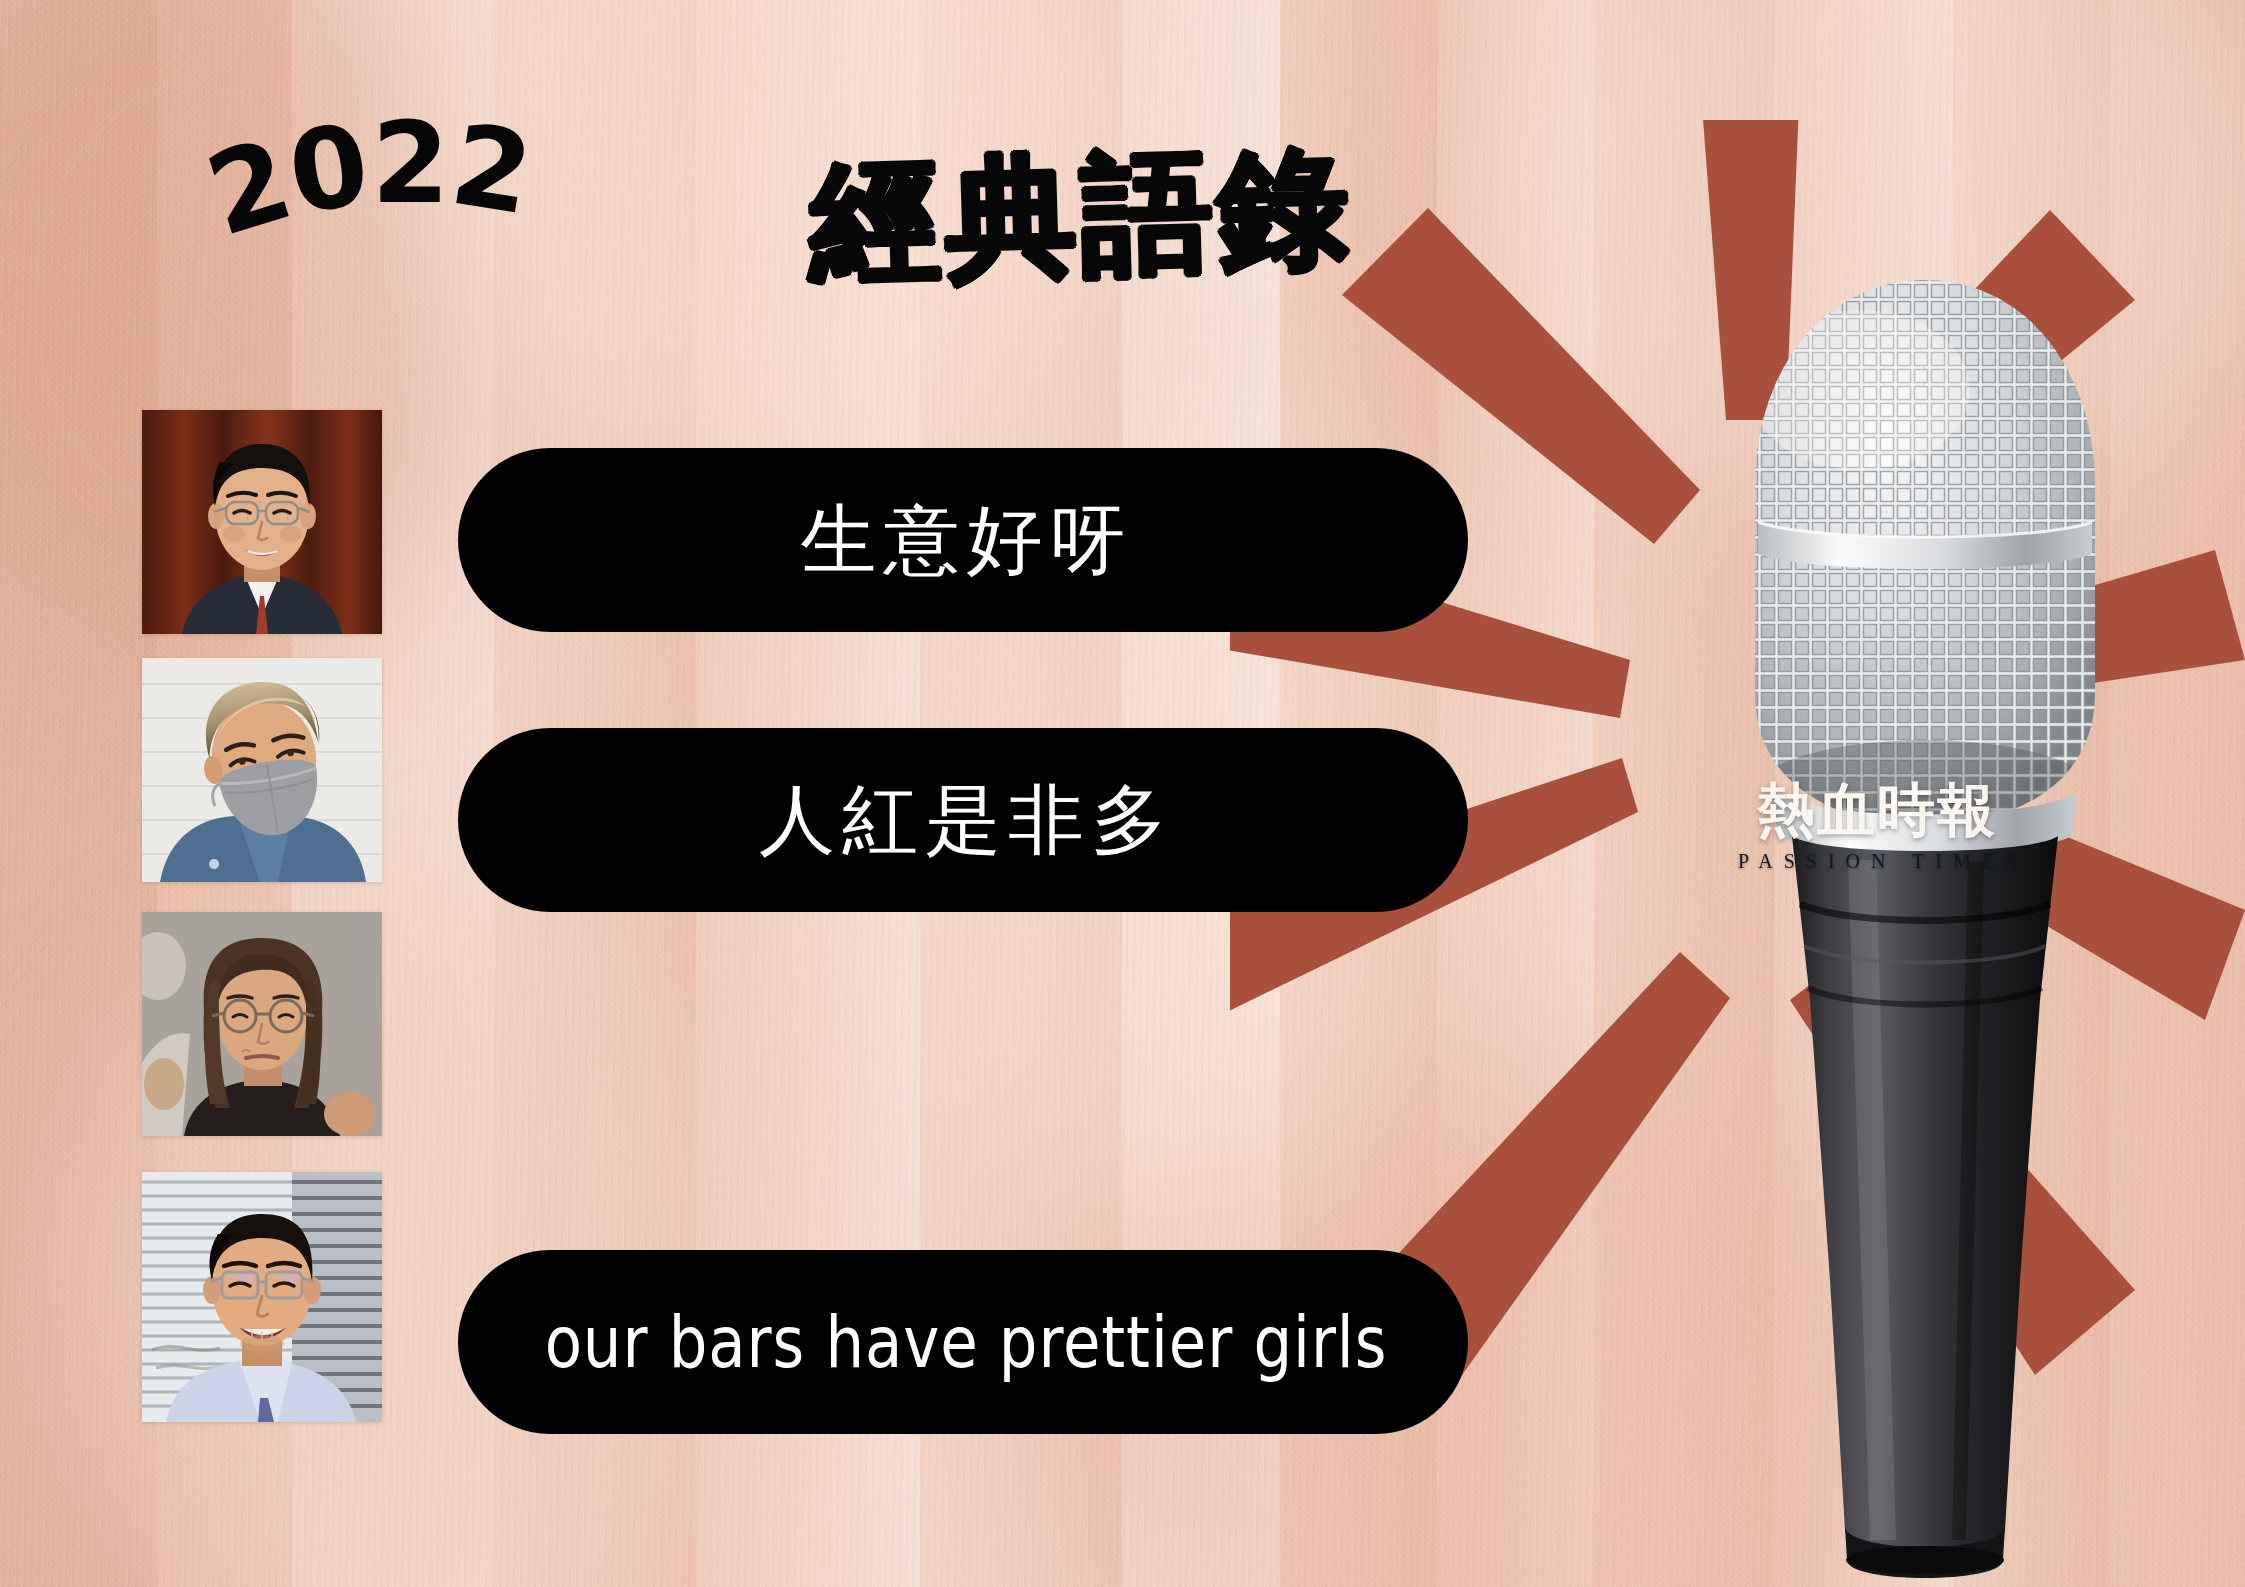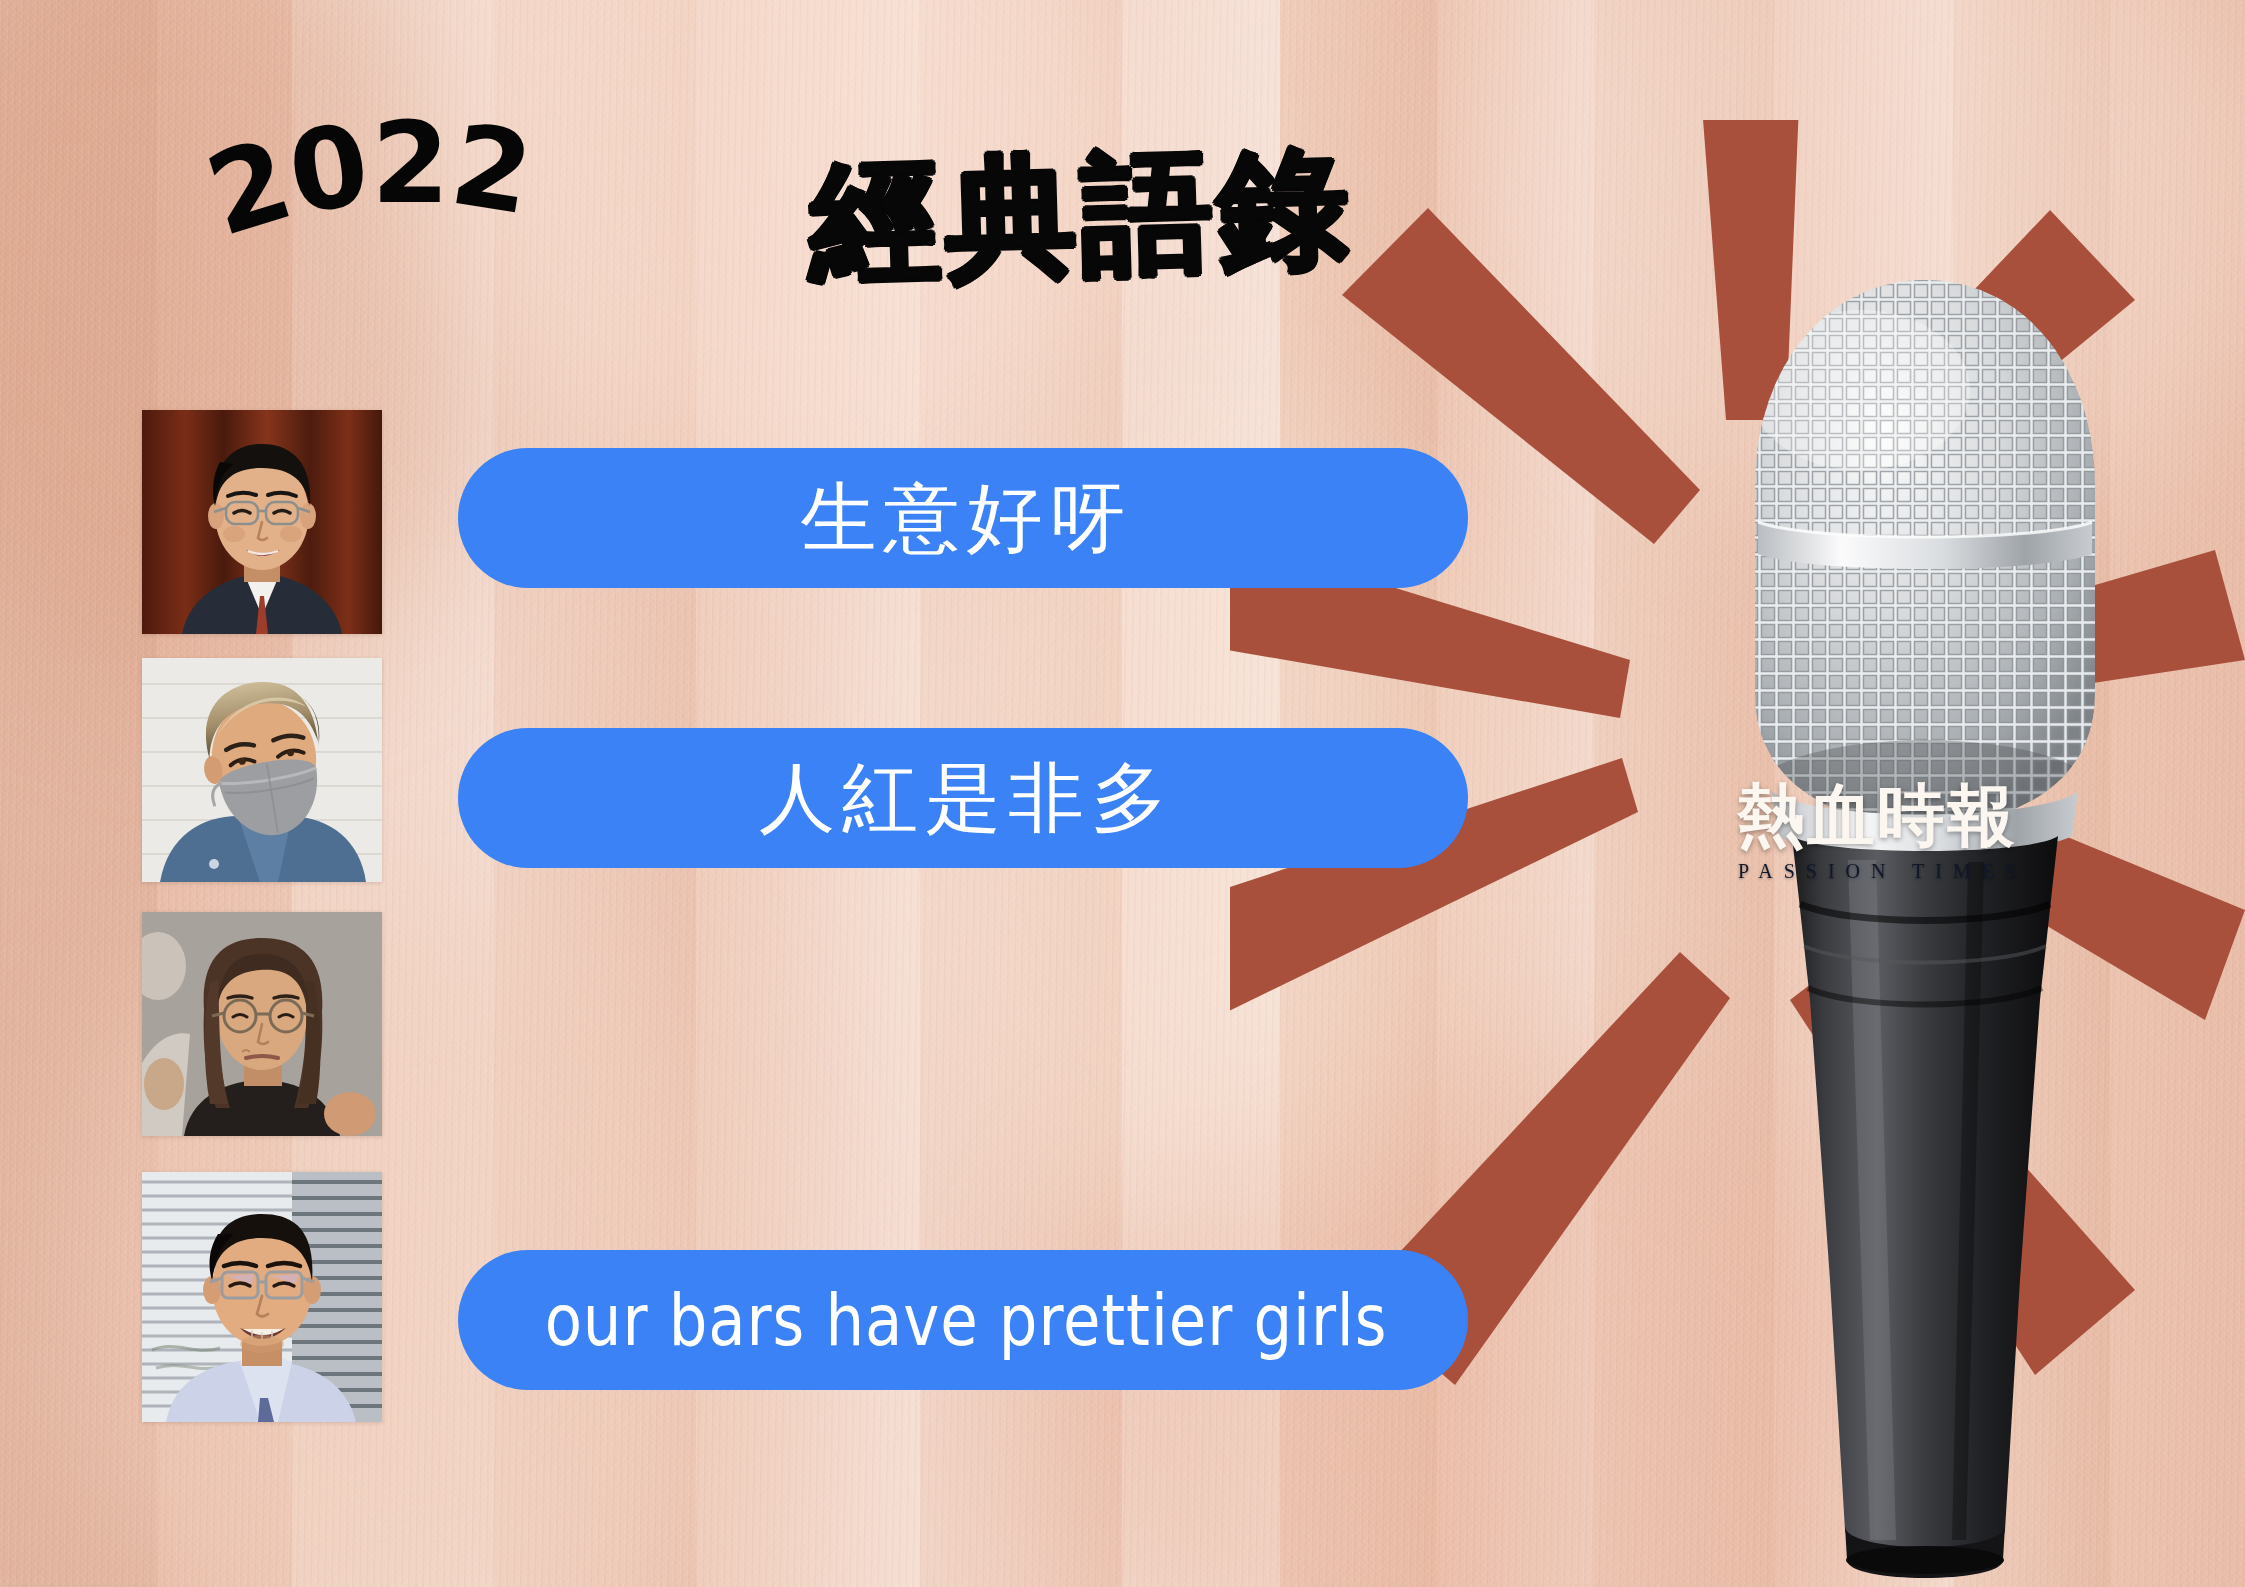--- a/index.html
+++ b/index.html
@@ -166,9 +166,9 @@
     position:absolute;
     left:458px;
     width:1010px;
-    height:140px;
+    height:184px;
     border-radius:999px;
-    background:#3b82f6;
+    background:#000000;
     display:flex;
     align-items:center;
     justify-content:center;

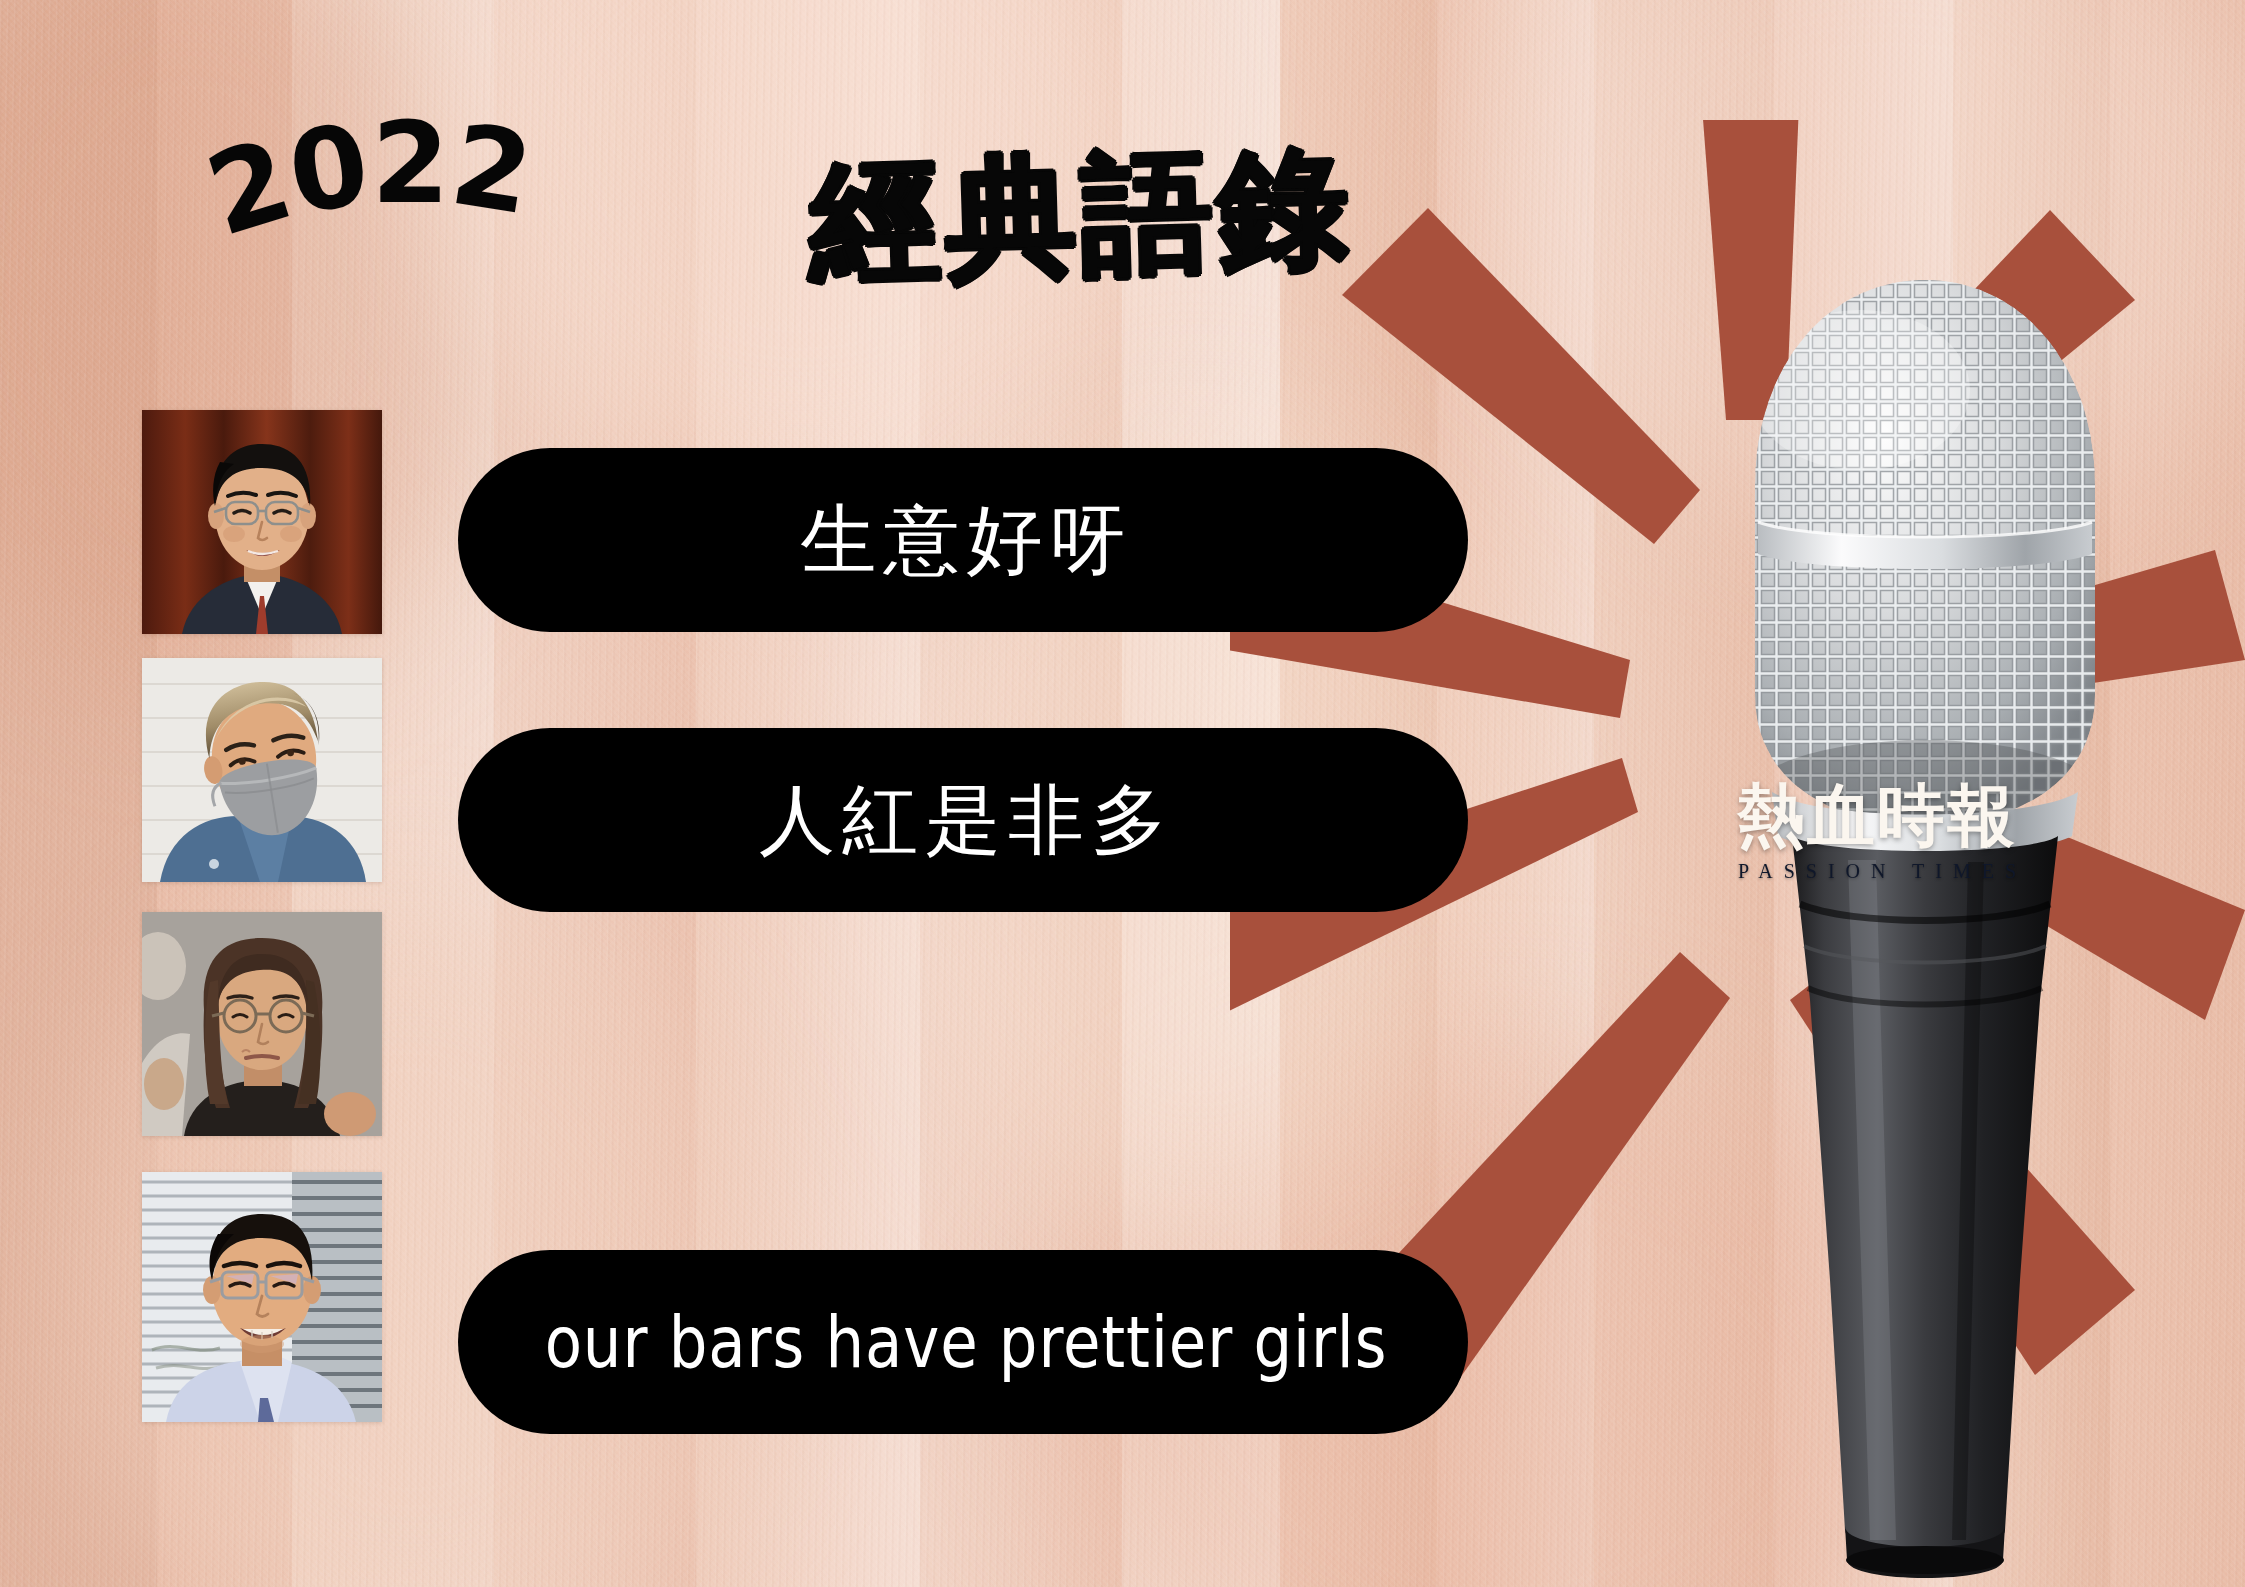--- a/index.html
+++ b/index.html
@@ -97,7 +97,7 @@
   }
   #logo .cn {
     font-family:"Liberation Serif", serif;
-    font-size:68px; line-height:1;
+    font-size:58px; line-height:1;
     font-weight:700;
     color:#fbf6ef;
     letter-spacing:2px;

